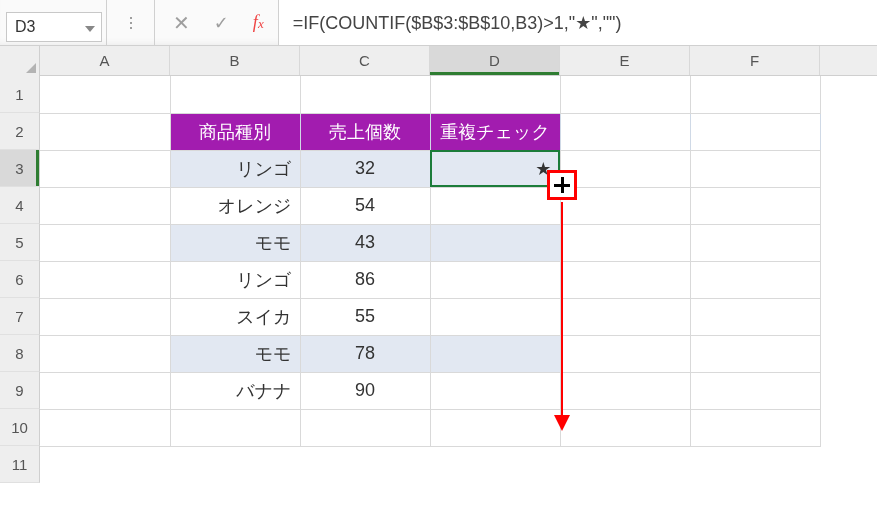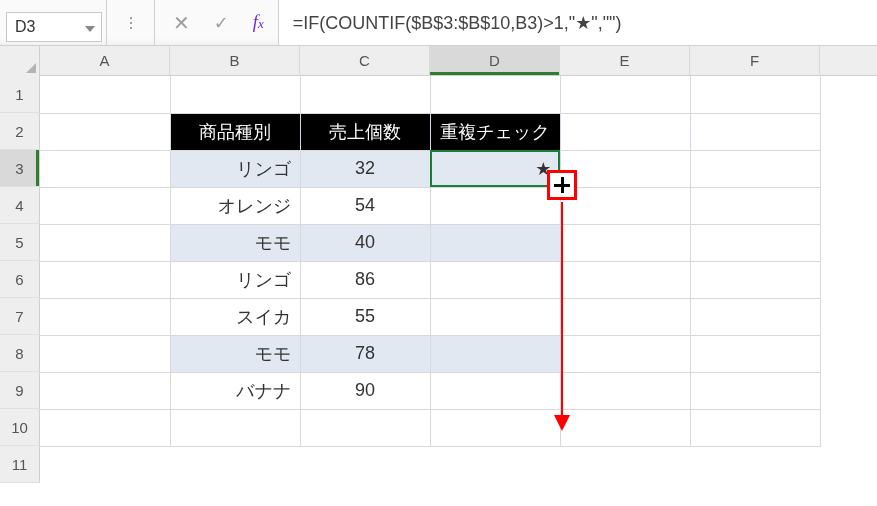--- a/index.html
+++ b/index.html
@@ -67,7 +67,7 @@
   .fx-controls .fx {
     font-style: italic;
     font-family: Georgia, "Times New Roman", serif;
-    color: #6d28d9;
+    color: #ef4444;
     font-size: 18px;
   }
   .formula-input {

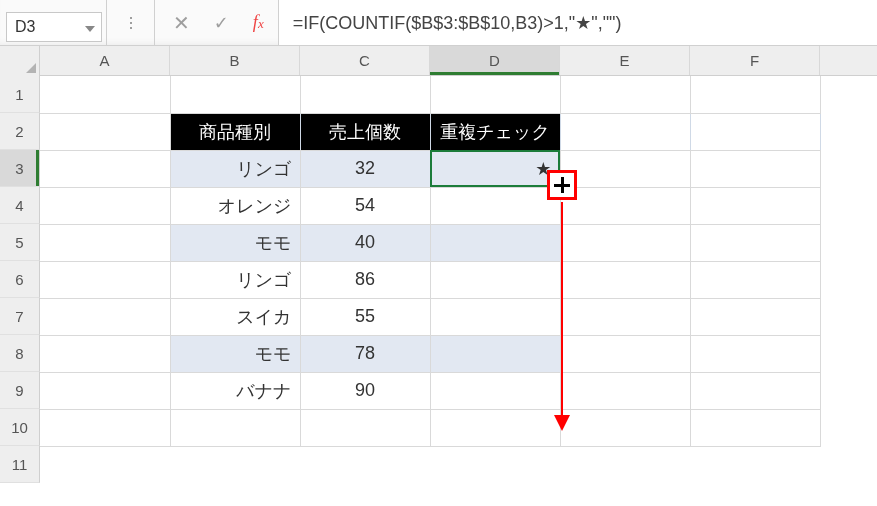--- a/index.html
+++ b/index.html
@@ -150,7 +150,7 @@
     color:#333;
   }
   tr.header-row td {
-    background:#000000;
+    background:#a21caf;
     color:#fff;
     text-align:center;
     font-weight:500;

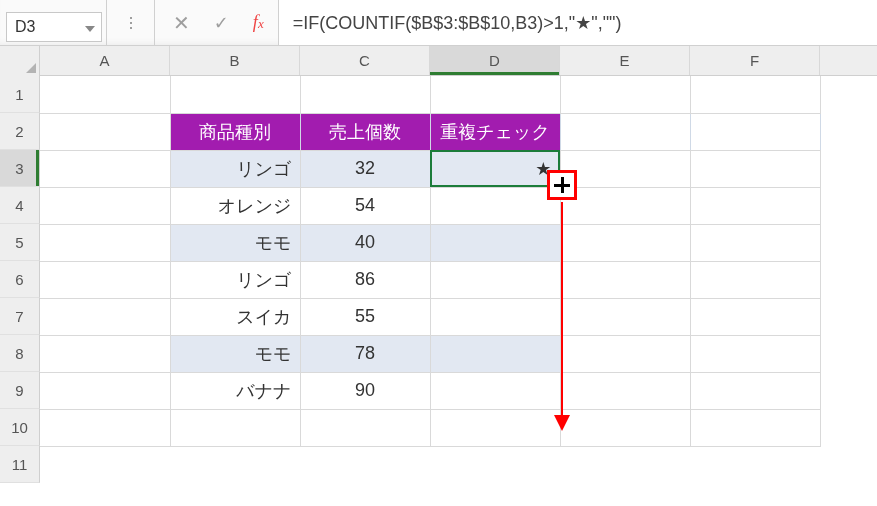--- a/index.html
+++ b/index.html
@@ -295,7 +295,7 @@
         <tr class="band">
           <td style="background:#fff"></td>
           <td class="txt">モモ</td>
-          <td class="num">40</td>
+          <td class="num">43</td>
           <td class="txt"></td>
           <td style="background:#fff"></td>
           <td style="background:#fff"></td>

